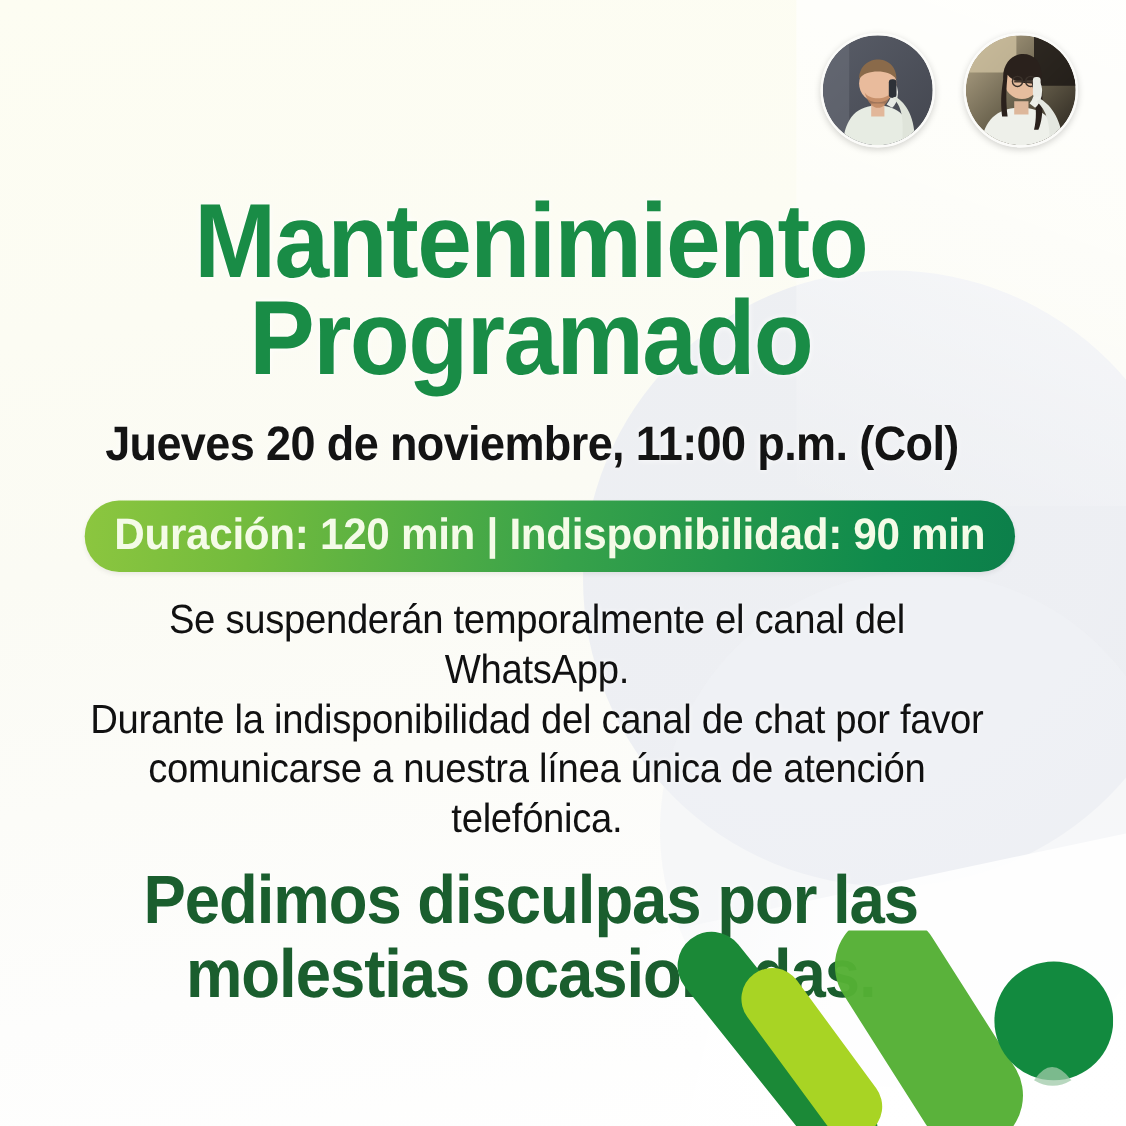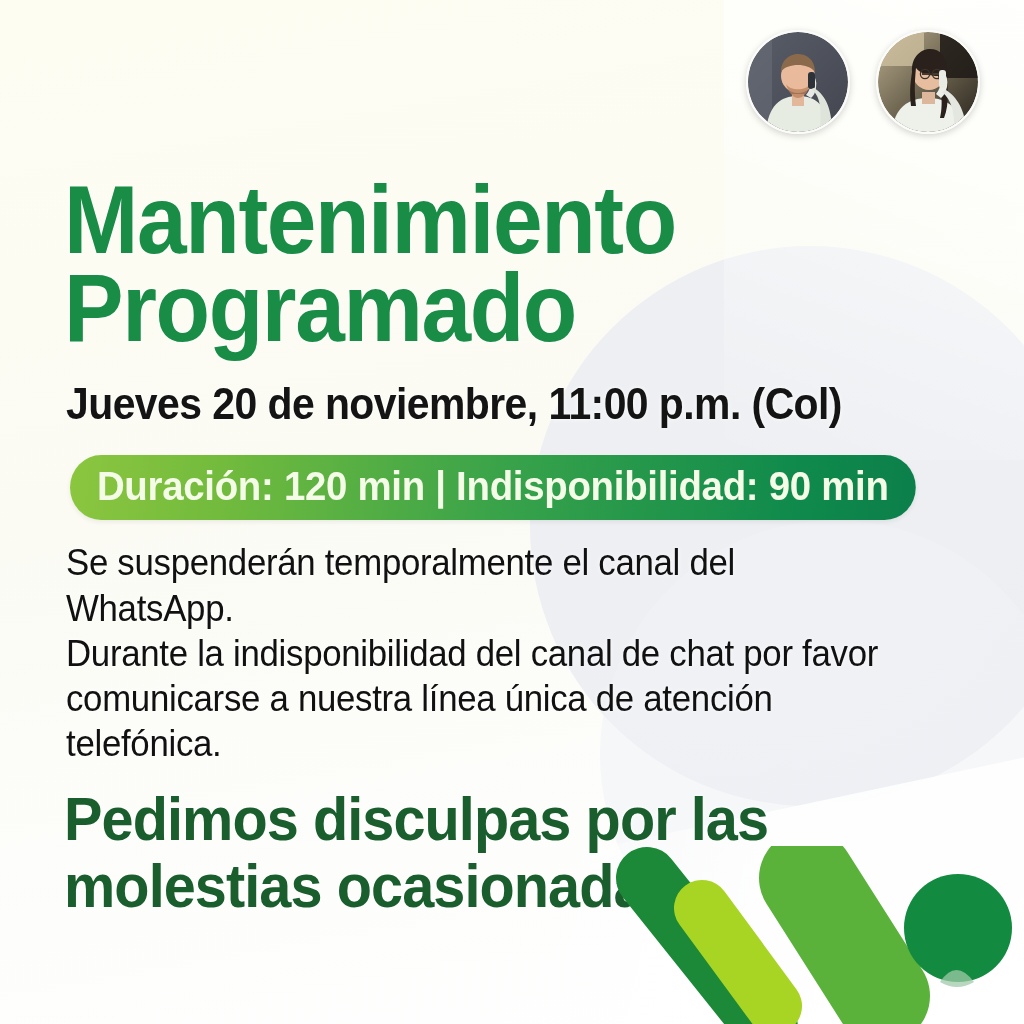--- a/index.html
+++ b/index.html
@@ -100,6 +100,7 @@
     top: 0;
     width: 900px;
     z-index: 5;
+    text-align: center;
   }
 
   .headline {

